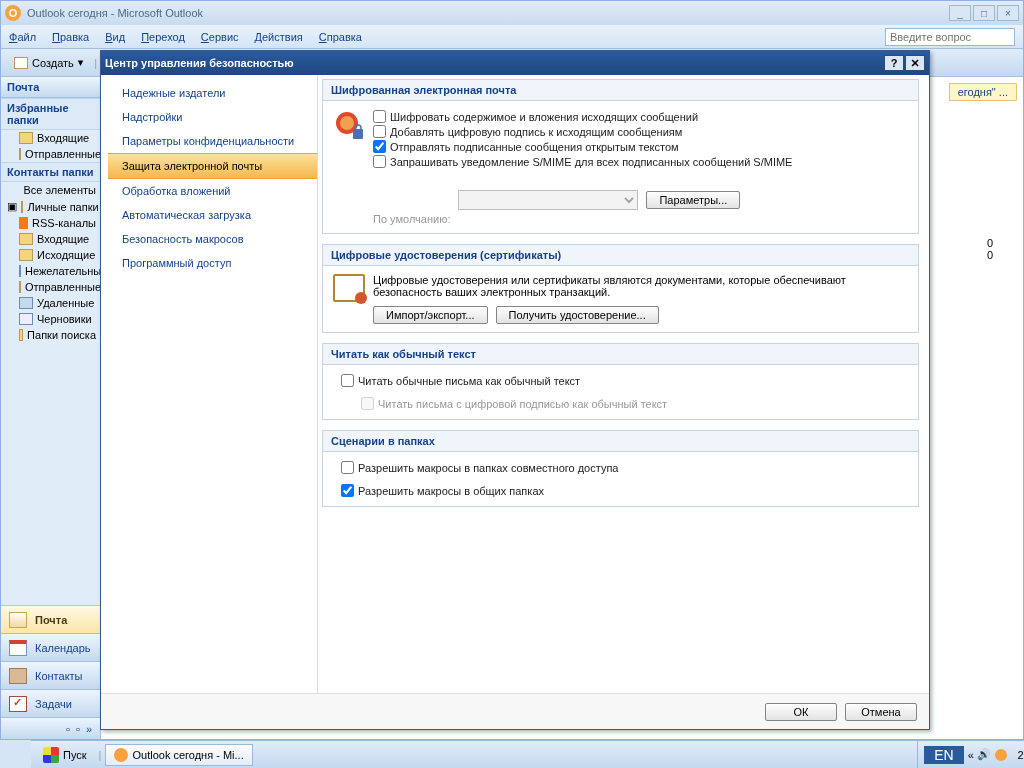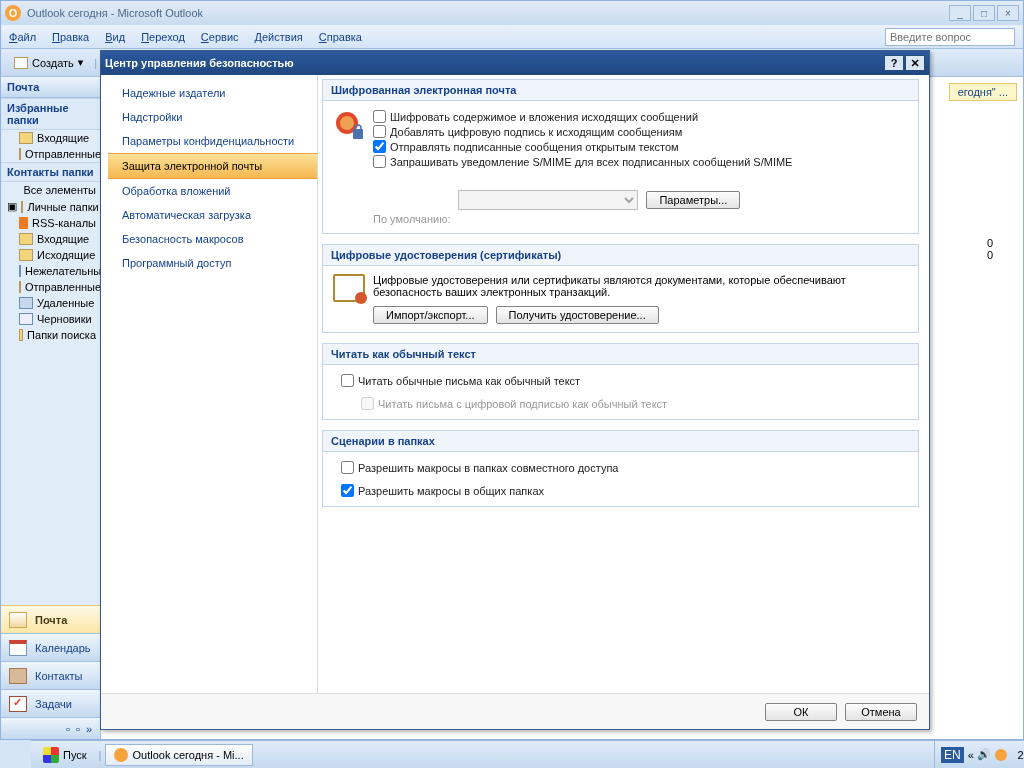--- a/index.html
+++ b/index.html
@@ -75,7 +75,7 @@
 .start .winflag{width:16px;height:16px;background:conic-gradient(#e33 0 90deg,#3a3 90deg 180deg,#33e 180deg 270deg,#ed3 270deg 360deg);border-radius:2px;}
 .taskbtn { border:1px solid #9bb8d8; background:linear-gradient(#fefefe,#e3ecf7); padding:2px 8px; display:flex; align-items:center; gap:4px; cursor:pointer; height:22px;}
 .tray { margin-left:auto; display:flex; align-items:center; gap:4px; border-left:1px solid #9bb8d8; padding-left:6px; height:100%;}
-.lang { background:#2a5a9e; color:#fff; padding:1px 3px; font-size:12px;}
+.lang { background:#2a5a9e; color:#fff; padding:1px 10px; font-size:14px;}
 .clock { padding:0 6px;}
 </style>
 </head>

